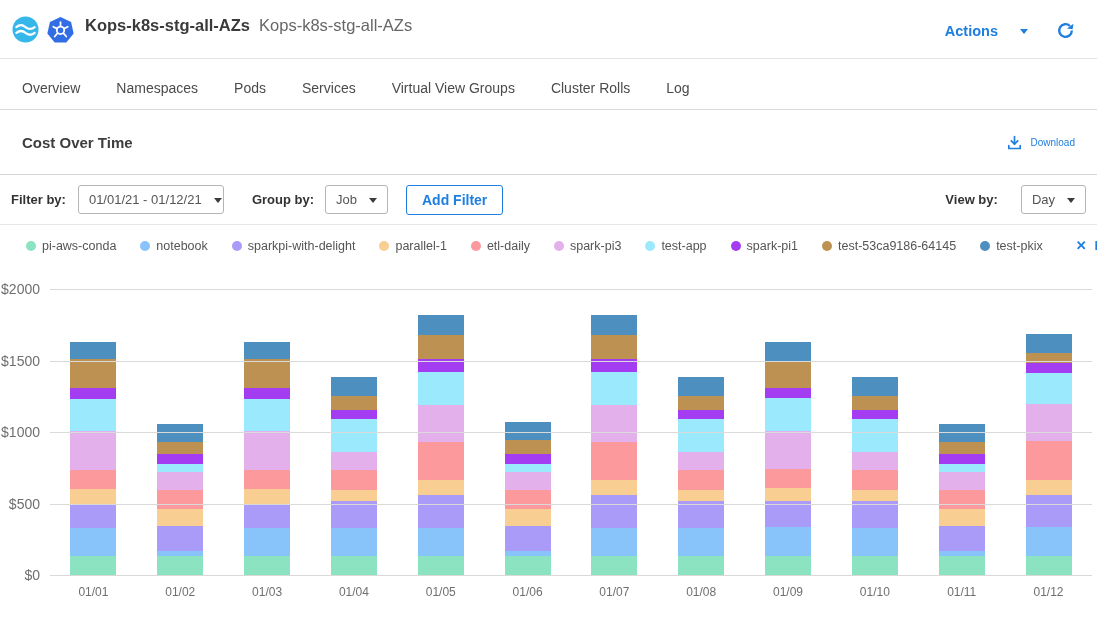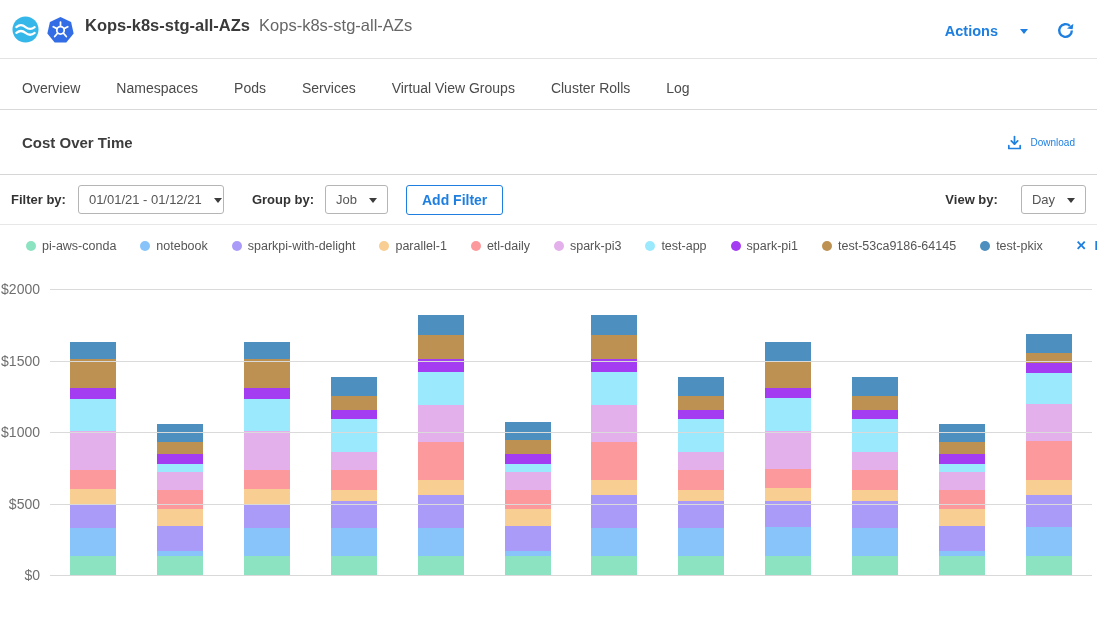--- a/index.html
+++ b/index.html
@@ -389,6 +389,20 @@
         <div class="ytick" style="top: 75%;">$500</div>
         <div class="ytick" style="top: 100%;">$0</div>
       </div>
+    <div class="xlabels">
+        <div class="xlabel">01/01</div>
+        <div class="xlabel">01/02</div>
+        <div class="xlabel">01/03</div>
+        <div class="xlabel">01/04</div>
+        <div class="xlabel">01/05</div>
+        <div class="xlabel">01/06</div>
+        <div class="xlabel">01/07</div>
+        <div class="xlabel">01/08</div>
+        <div class="xlabel">01/09</div>
+        <div class="xlabel">01/10</div>
+        <div class="xlabel">01/11</div>
+        <div class="xlabel">01/12</div>
+      </div>
   </div>
 
 </div>

